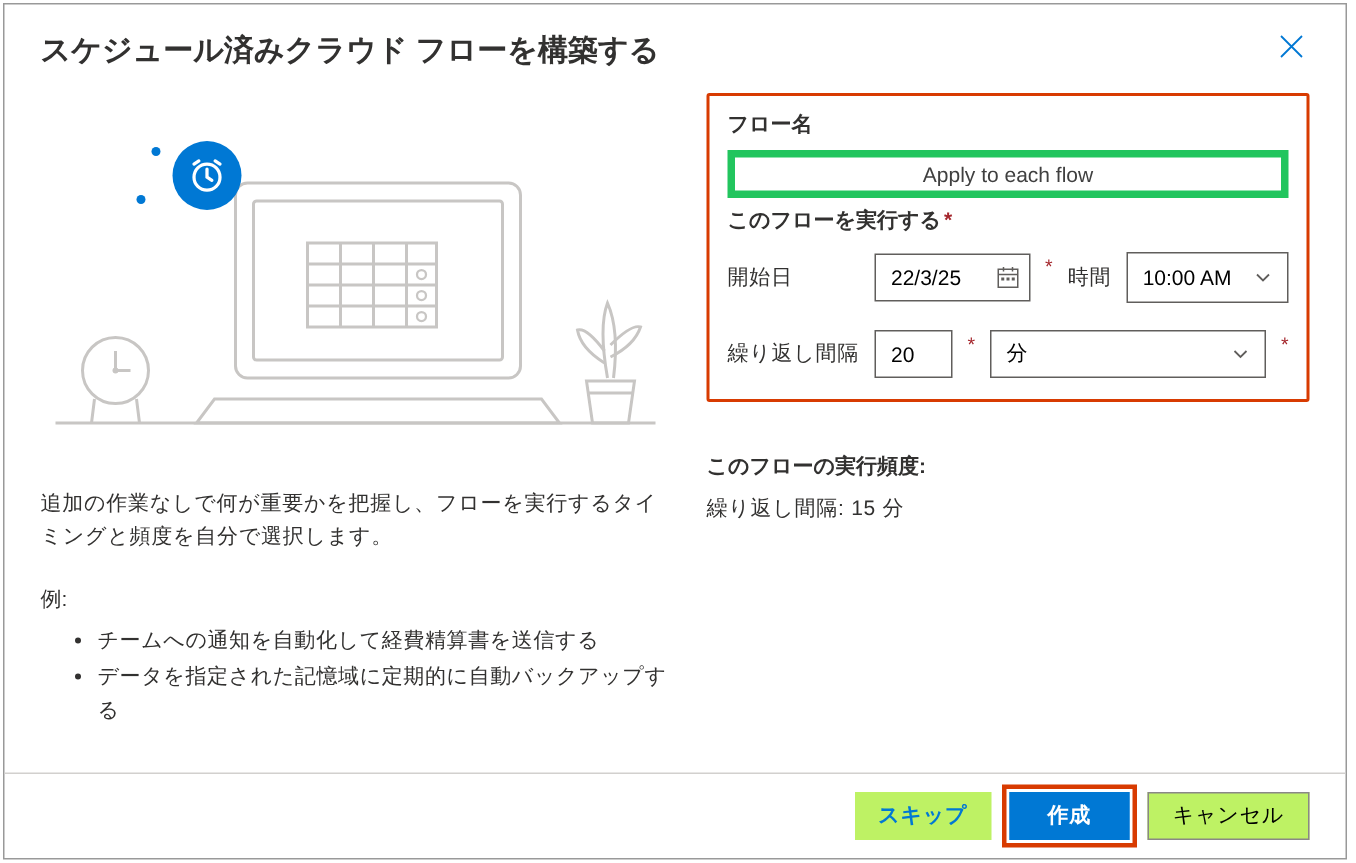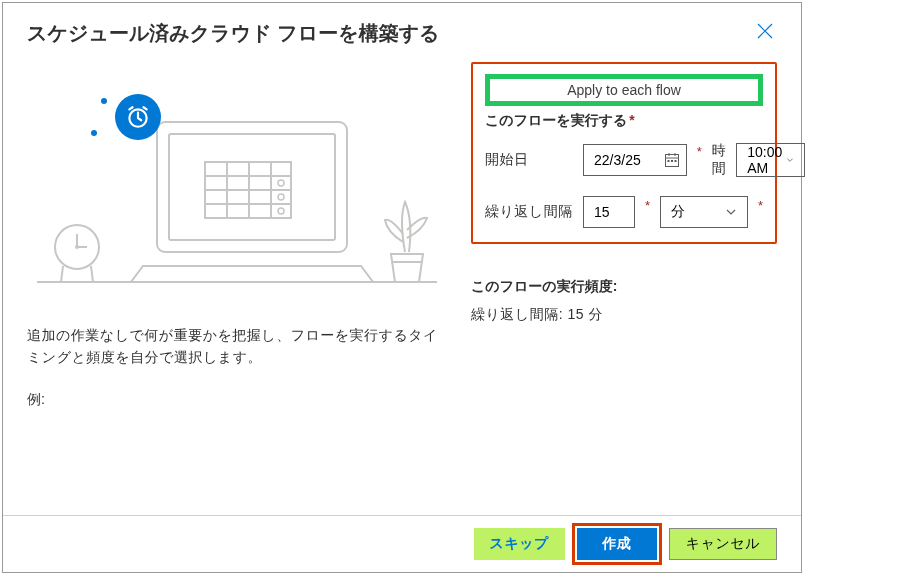--- a/index.html
+++ b/index.html
@@ -12,7 +12,7 @@
   }
   .dialog {
     border: 1px solid #999;
-    width: 800px;
+    width: 896px;
     height: 571px;
     margin: 2px;
     display: flex;

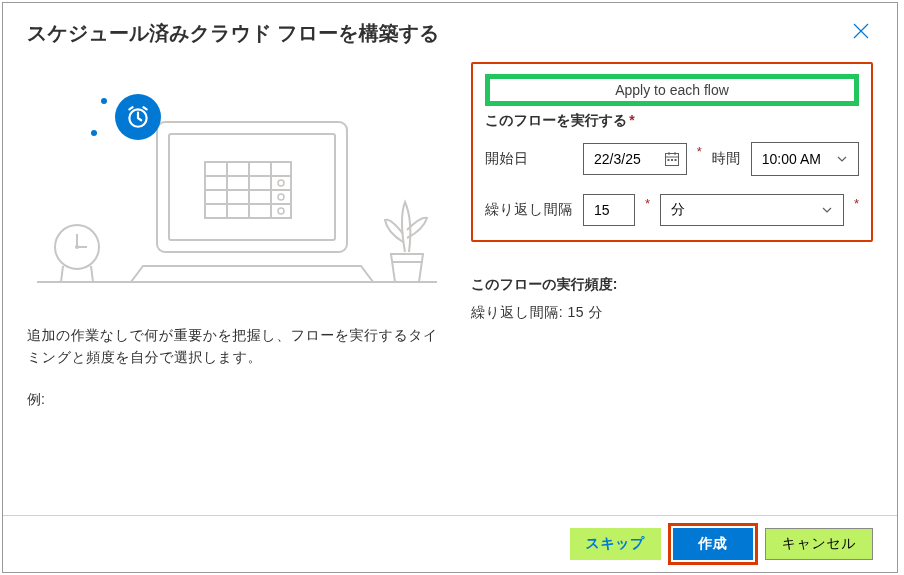--- a/index.html
+++ b/index.html
@@ -294,6 +294,7 @@
 
     <div class="right-col">
       <div class="red-box">
+        <div class="field-label">フロー名</div>
         <input class="text-input" type="text" value="Apply to each flow" style="">
 
         <div class="row-group">

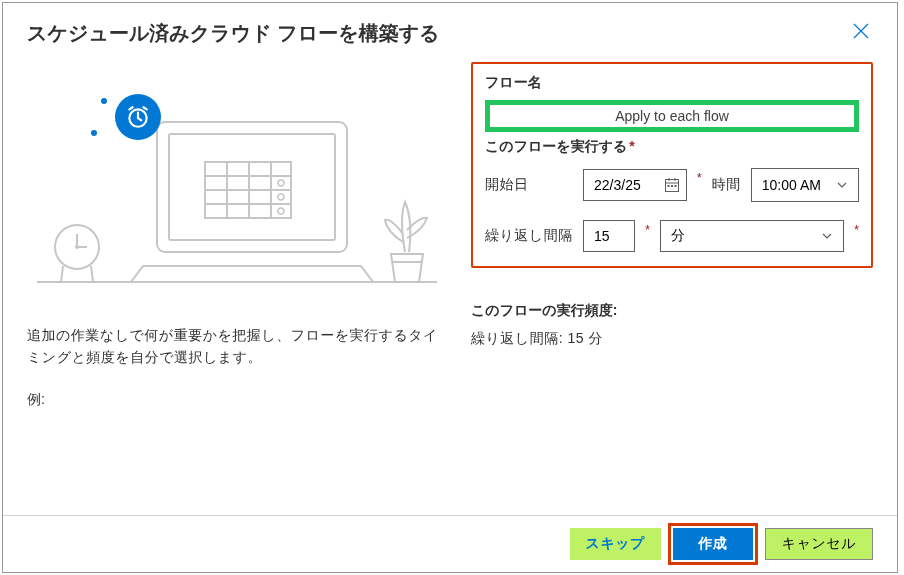--- a/index.html
+++ b/index.html
@@ -329,7 +329,7 @@
           <div class="run-row2">
             <span class="row-label">繰り返し間隔</span>
             <div class="num-box">
-              <span>15</span>
+              <span>20</span>
             </div>
             <span class="asterisk-out">*</span>
             <div class="unit-box">

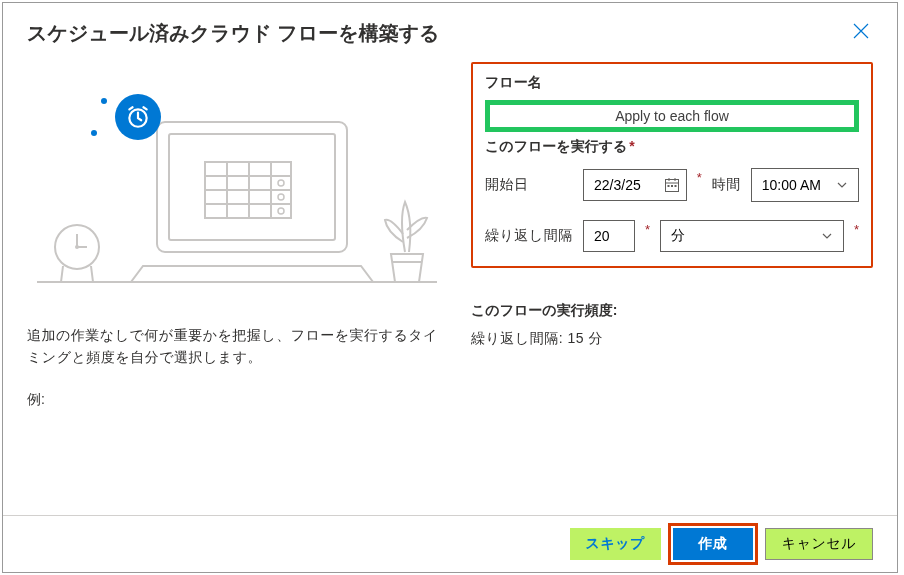--- a/index.html
+++ b/index.html
@@ -290,6 +290,10 @@
 
       <p class="desc-text">追加の作業なしで何が重要かを把握し、フローを実行するタイミングと頻度を自分で選択します。</p>
       <p class="ex-label">例:</p>
+      <ul class="ex-list">
+        <li>チームへの通知を自動化して経費精算書を送信する</li>
+        <li>データを指定された記憶域に定期的に自動バックアップする</li>
+      </ul>
     </div>
 
     <div class="right-col">

